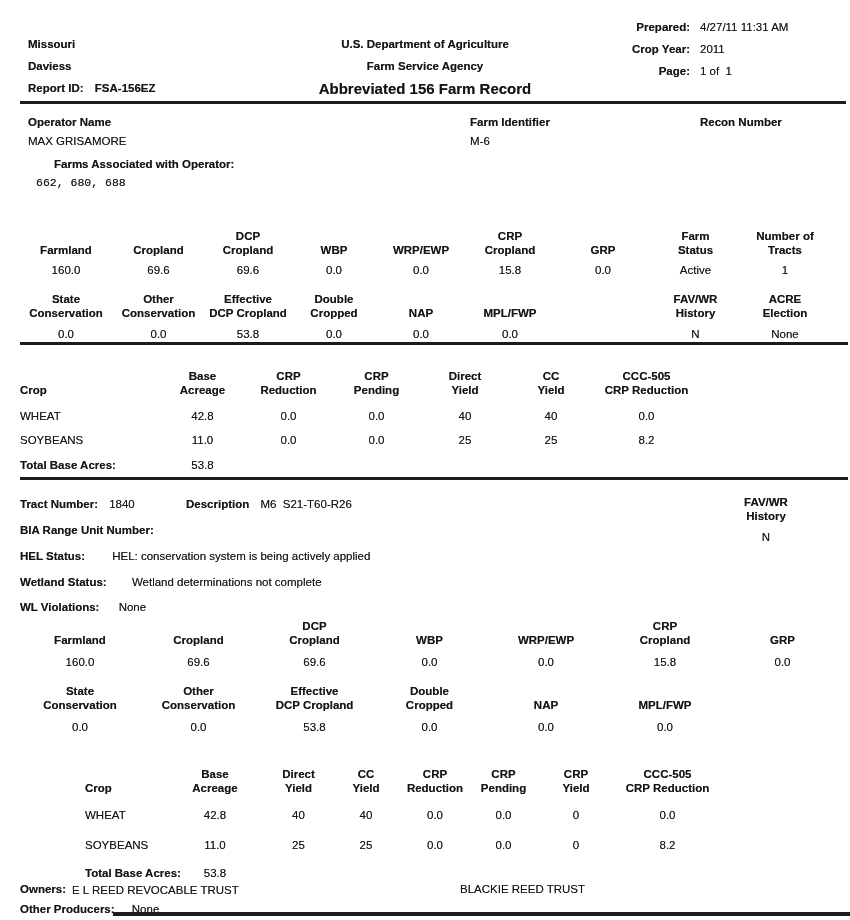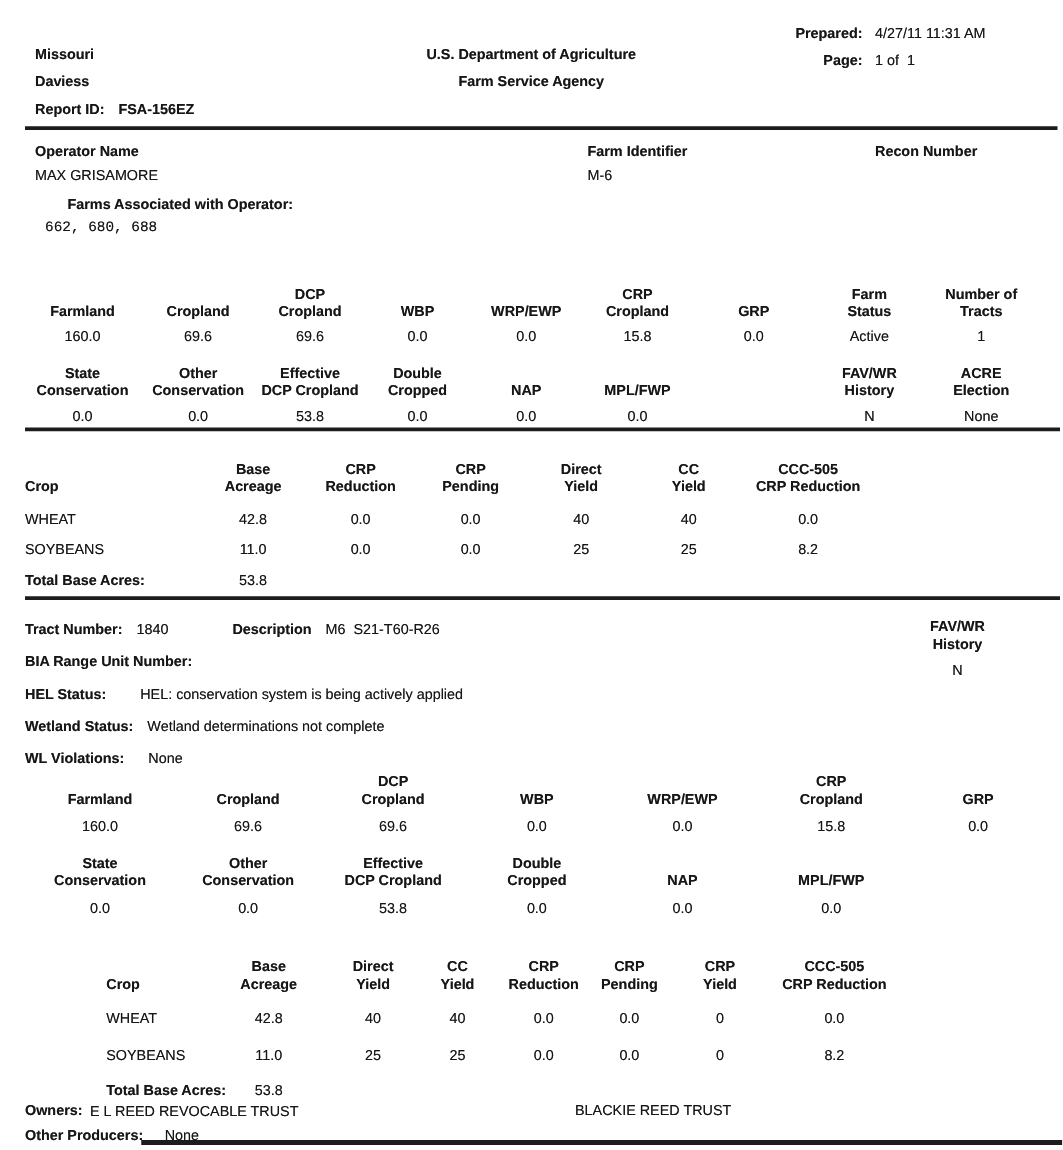--- a/index.html
+++ b/index.html
@@ -59,6 +59,10 @@
     <div class="hdr-right-grid" style="margin-top:9px;">
       <span class="lbl">Prepared:</span>
       <span class="val">4/27/11 11:31 AM</span>
+    </div>
+    <div class="hdr-right-grid" style="margin-top:8px;">
+      <span class="lbl">Crop Year:</span>
+      <span class="val">2011</span>
     </div>
     <div class="hdr-right-grid" style="margin-top:8px;">
       <span class="lbl">Page:</span>

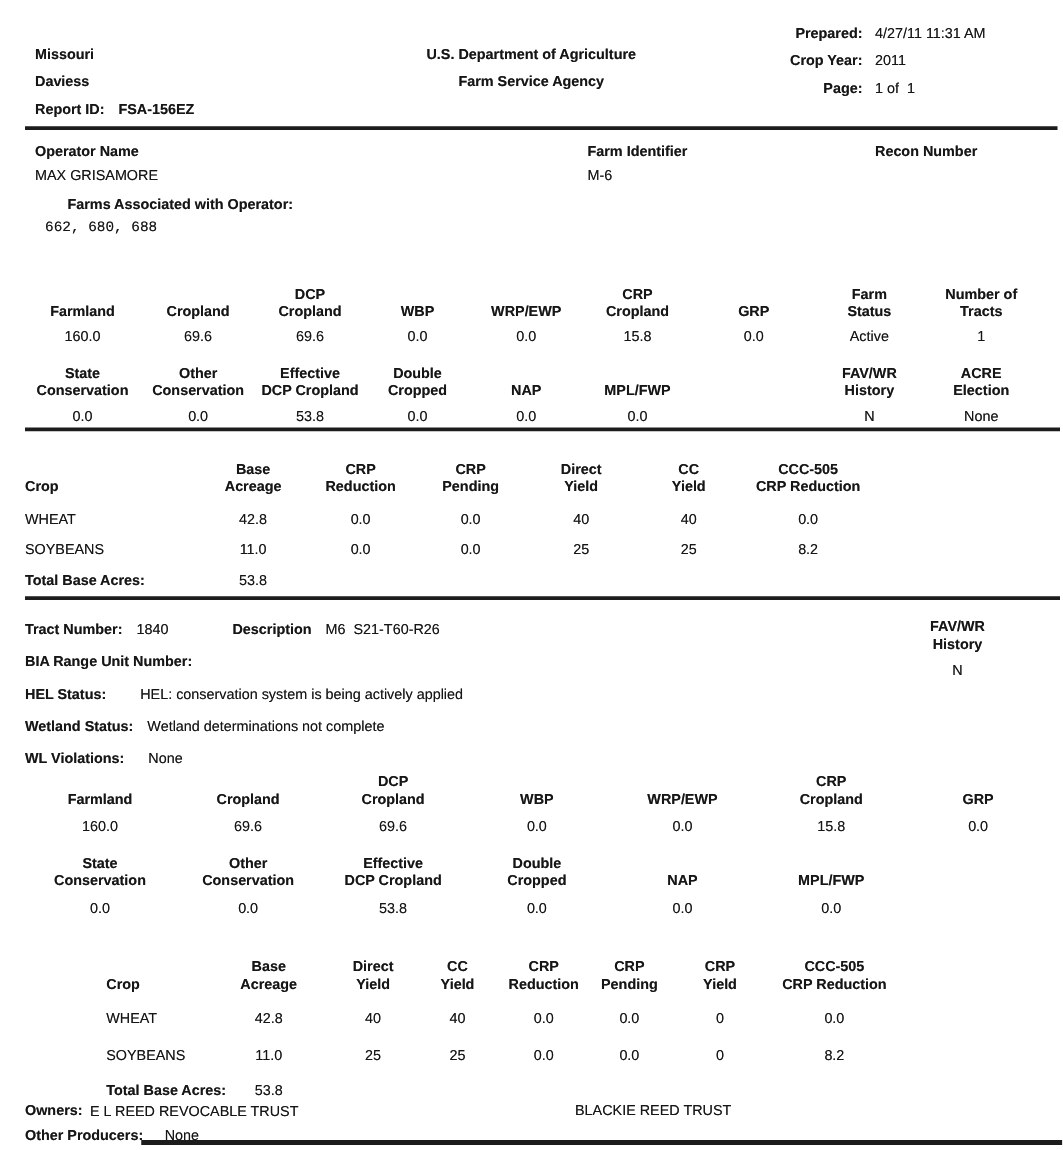--- a/index.html
+++ b/index.html
@@ -53,6 +53,7 @@
   <div class="abs" style="left:260px;top:38px;width:330px;text-align:center;">
     <div class="b">U.S. Department of Agriculture</div>
     <div class="b" style="margin-top:8px;">Farm Service Agency</div>
+    <div class="b" style="margin-top:6px;font-size:15px;">Abbreviated 156 Farm Record</div>
   </div>
 
   <div class="abs" style="left:560px;top:12px;width:288px;">

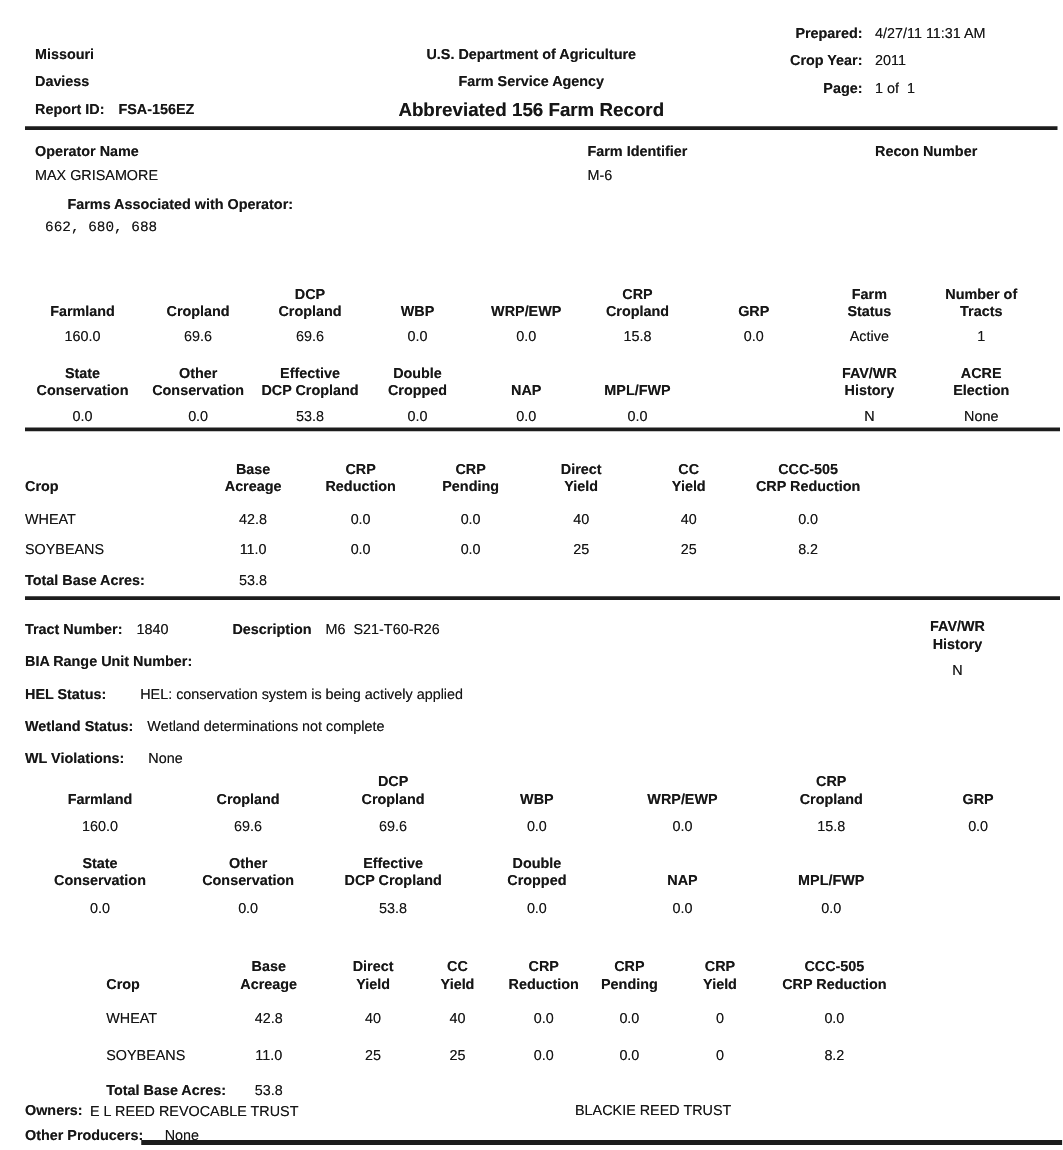--- a/index.html
+++ b/index.html
@@ -206,7 +206,7 @@
   </div>
   <div class="abs" style="left:20px;top:576px;">
     <span class="b">Wetland Status:</span>
-    <span style="margin-left:8px;">Wetland determinations not complete</span>
+    <span style="margin-left:22px;">Wetland determinations not complete</span>
   </div>
   <div class="abs" style="left:20px;top:601px;">
     <span class="b">WL Violations:</span>

